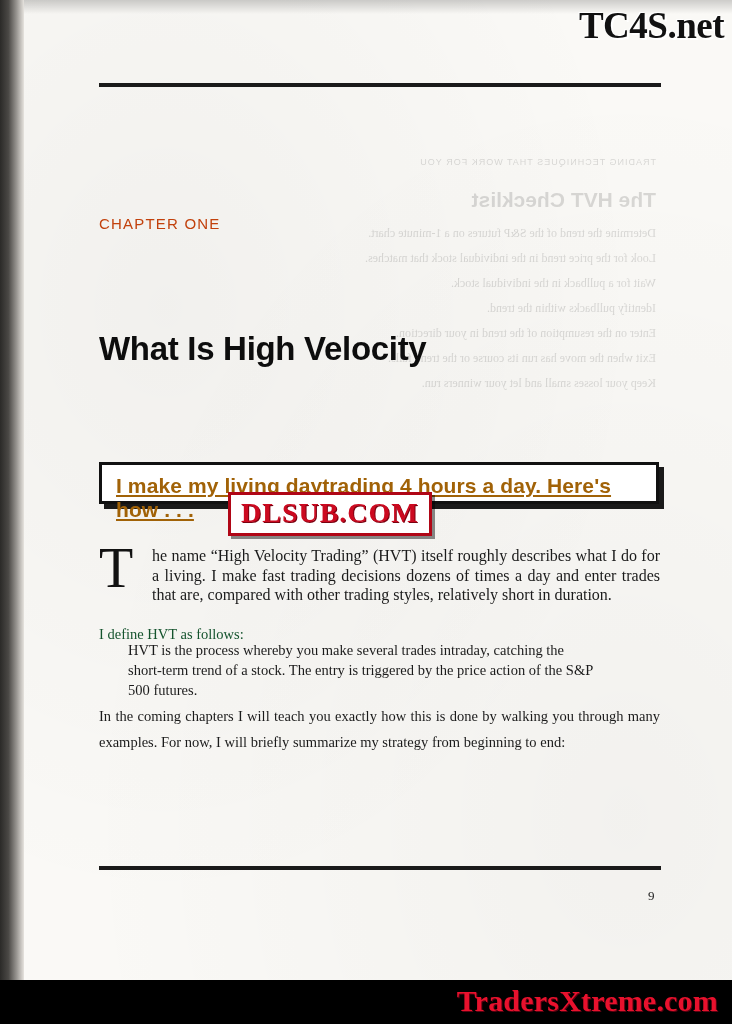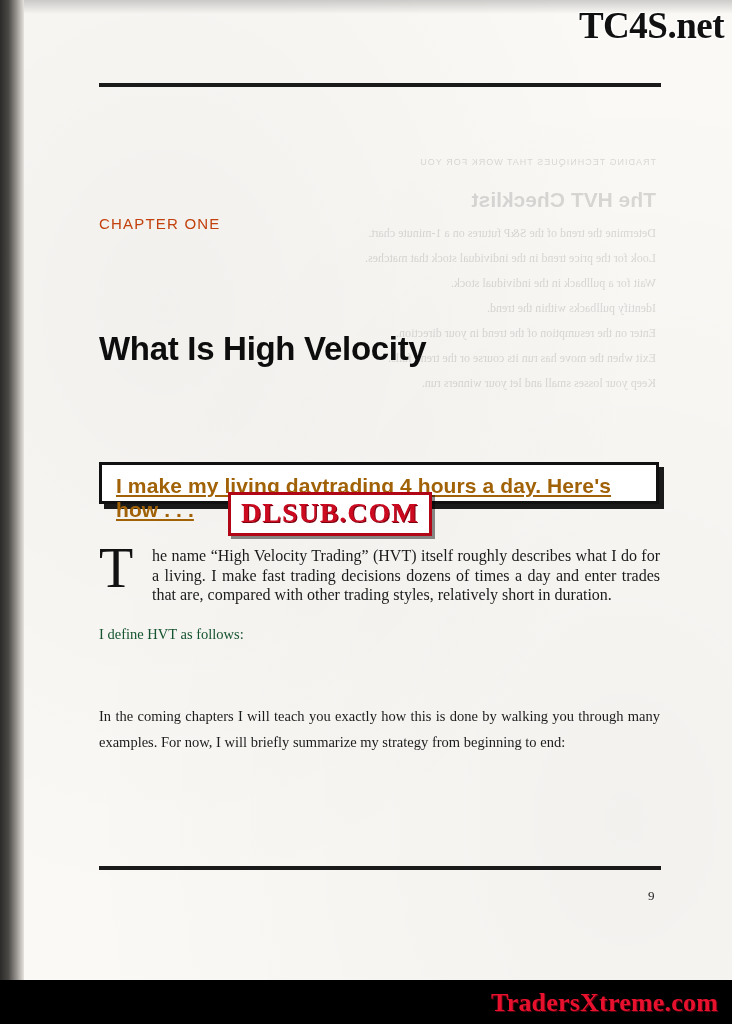--- a/index.html
+++ b/index.html
@@ -314,6 +314,7 @@
 
     <div class="para-2">I define HVT as follows:</div>
 
+    <div class="blockquote">HVT is the process whereby you make several trades intraday, catching the short-term trend of a stock. The entry is triggered by the price action of the S&amp;P 500 futures.</div>
 
     <div class="para-3">In the coming chapters I will teach you exactly how this is done by walking you through many examples. For now, I will briefly summarize my strategy from beginning to end:</div>
 

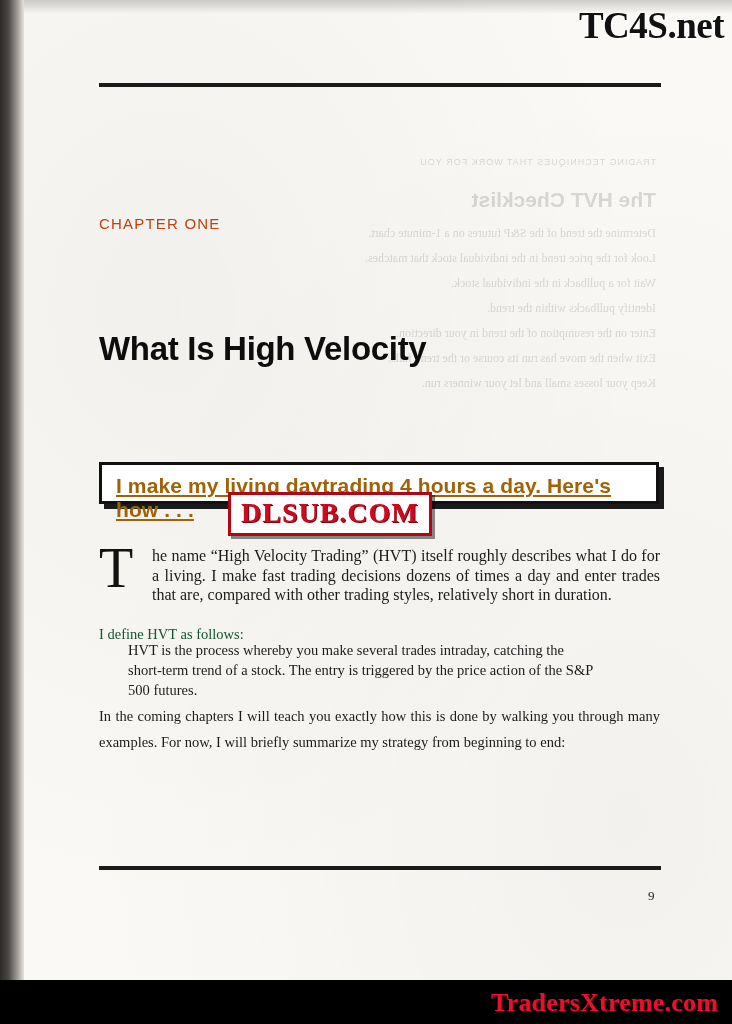--- a/index.html
+++ b/index.html
@@ -88,7 +88,7 @@
     font-family: "Liberation Serif", serif;
     font-weight: bold;
     font-style: normal;
-    font-size: 26px;
+    font-size: 30px;
     color: #e8112d;
     text-shadow: 1px 1px 0 #5a0210;
     z-index: 41;

